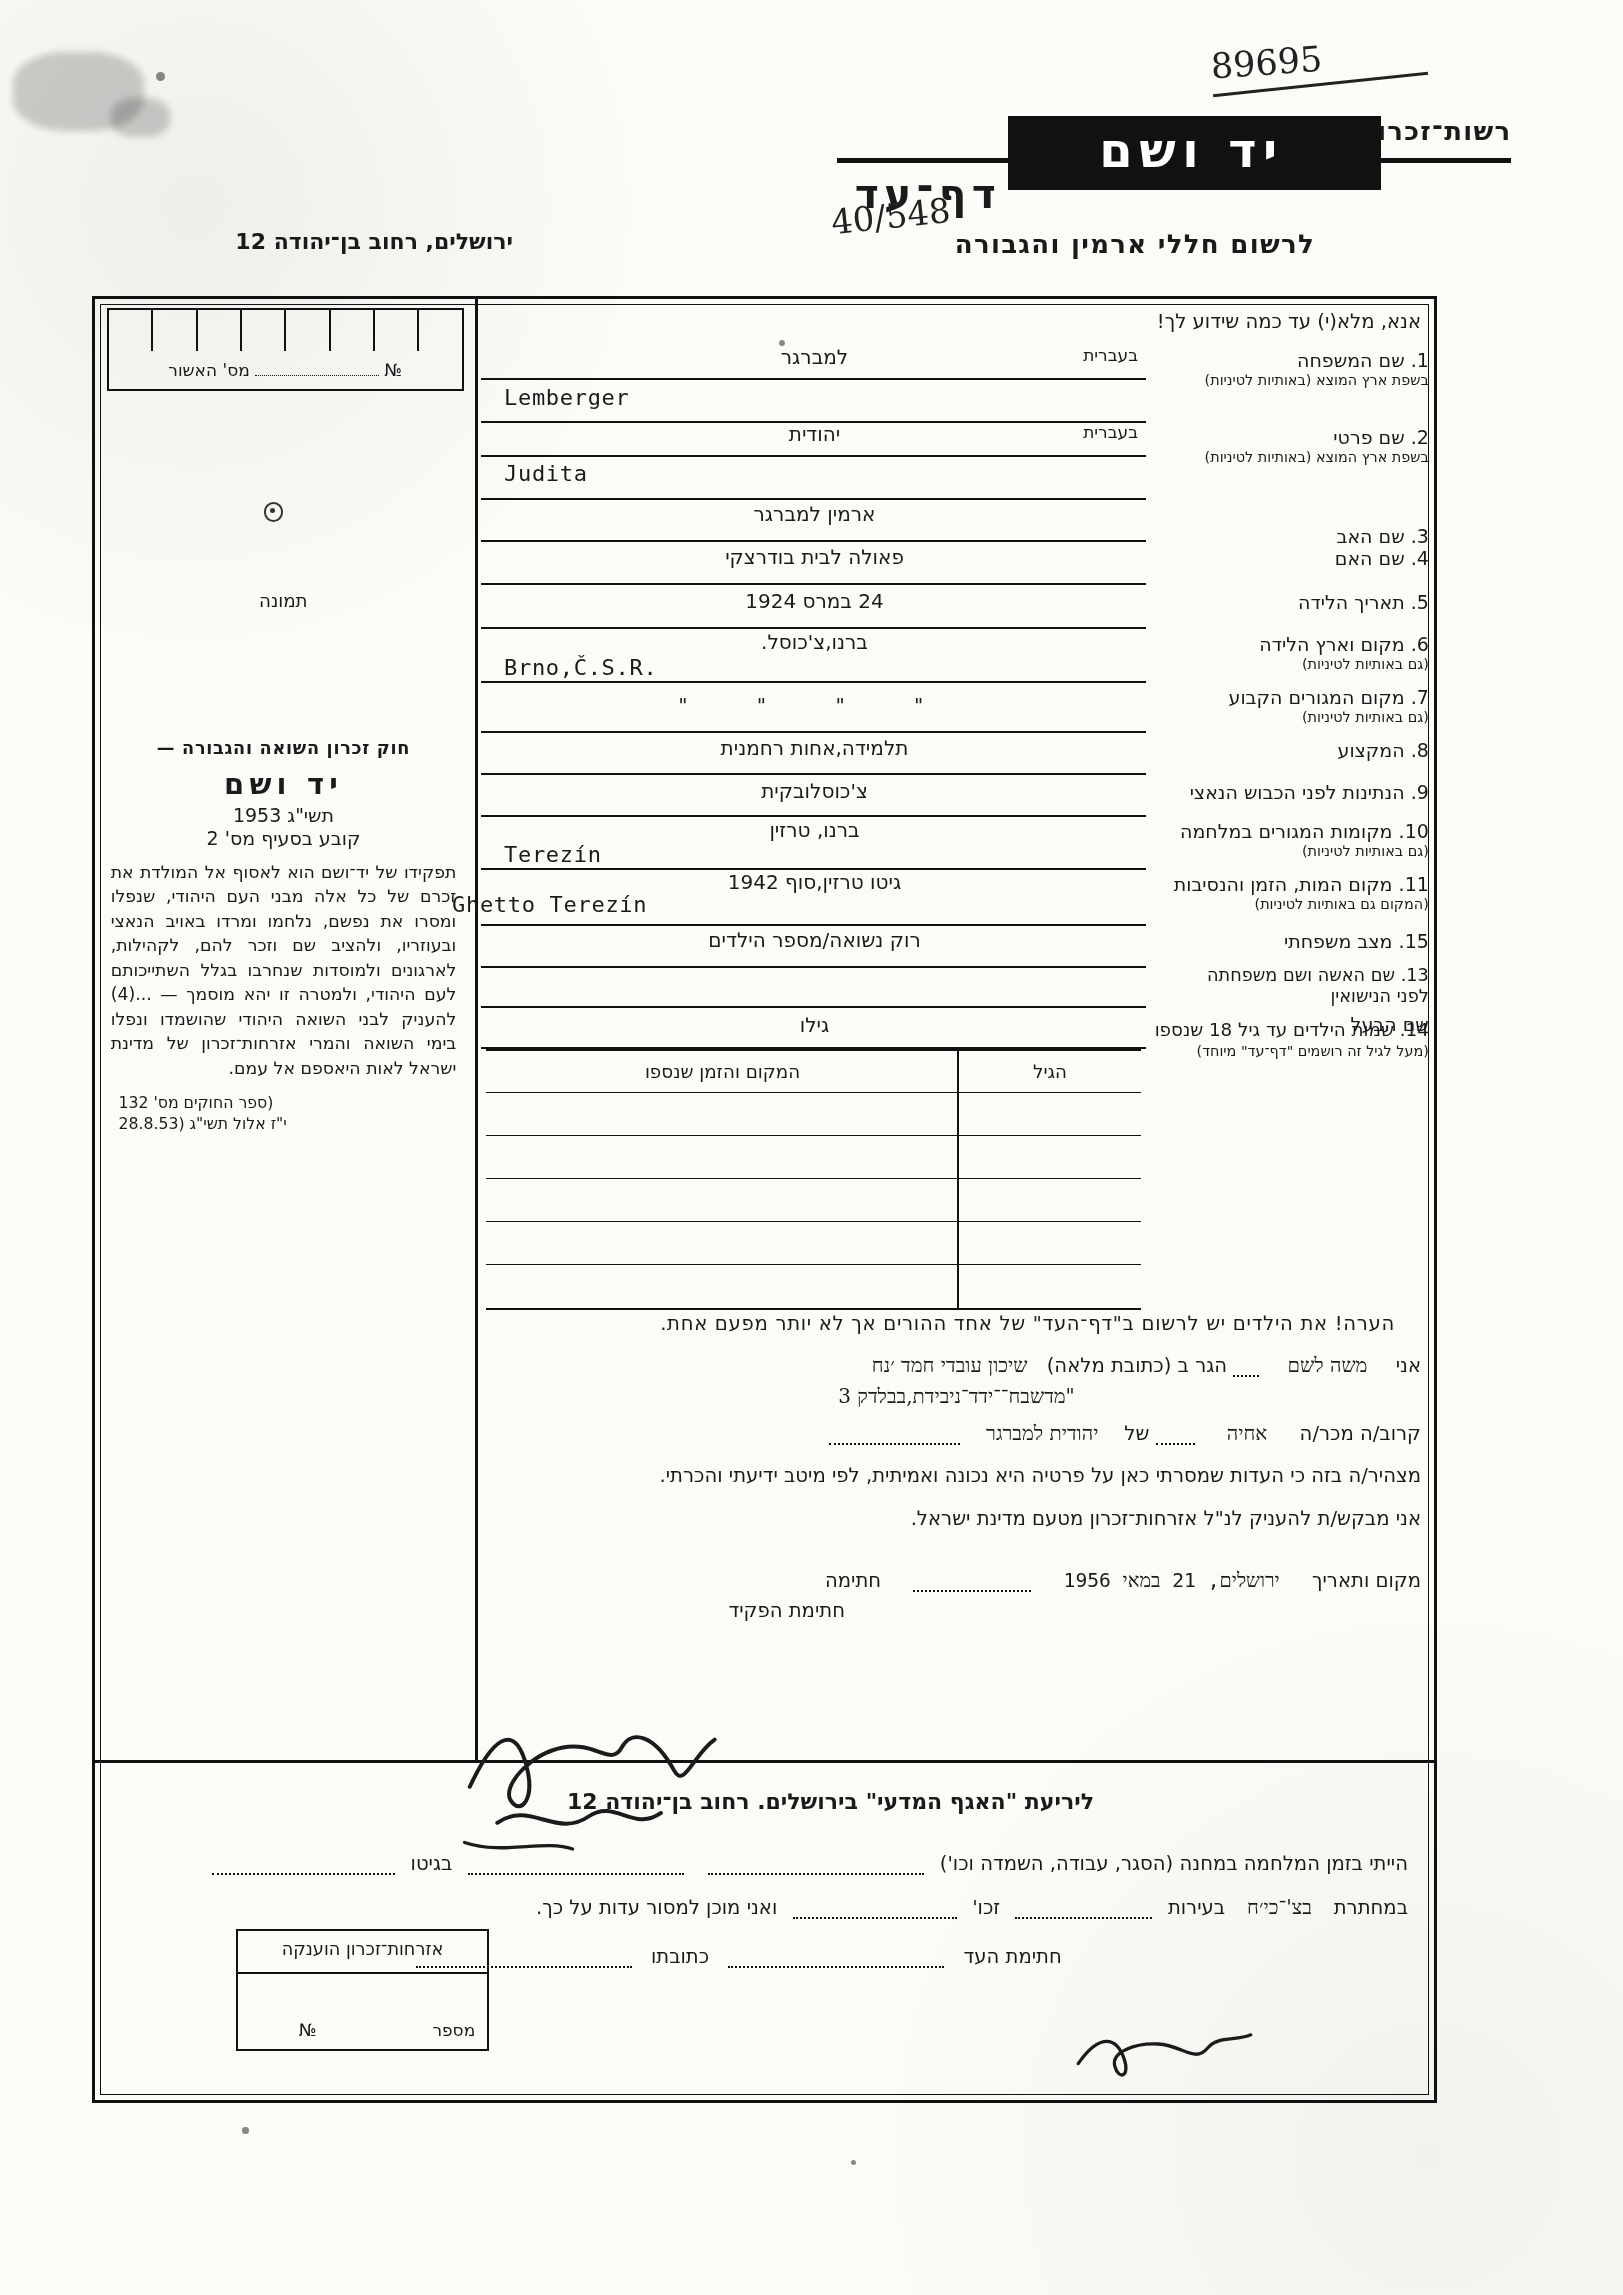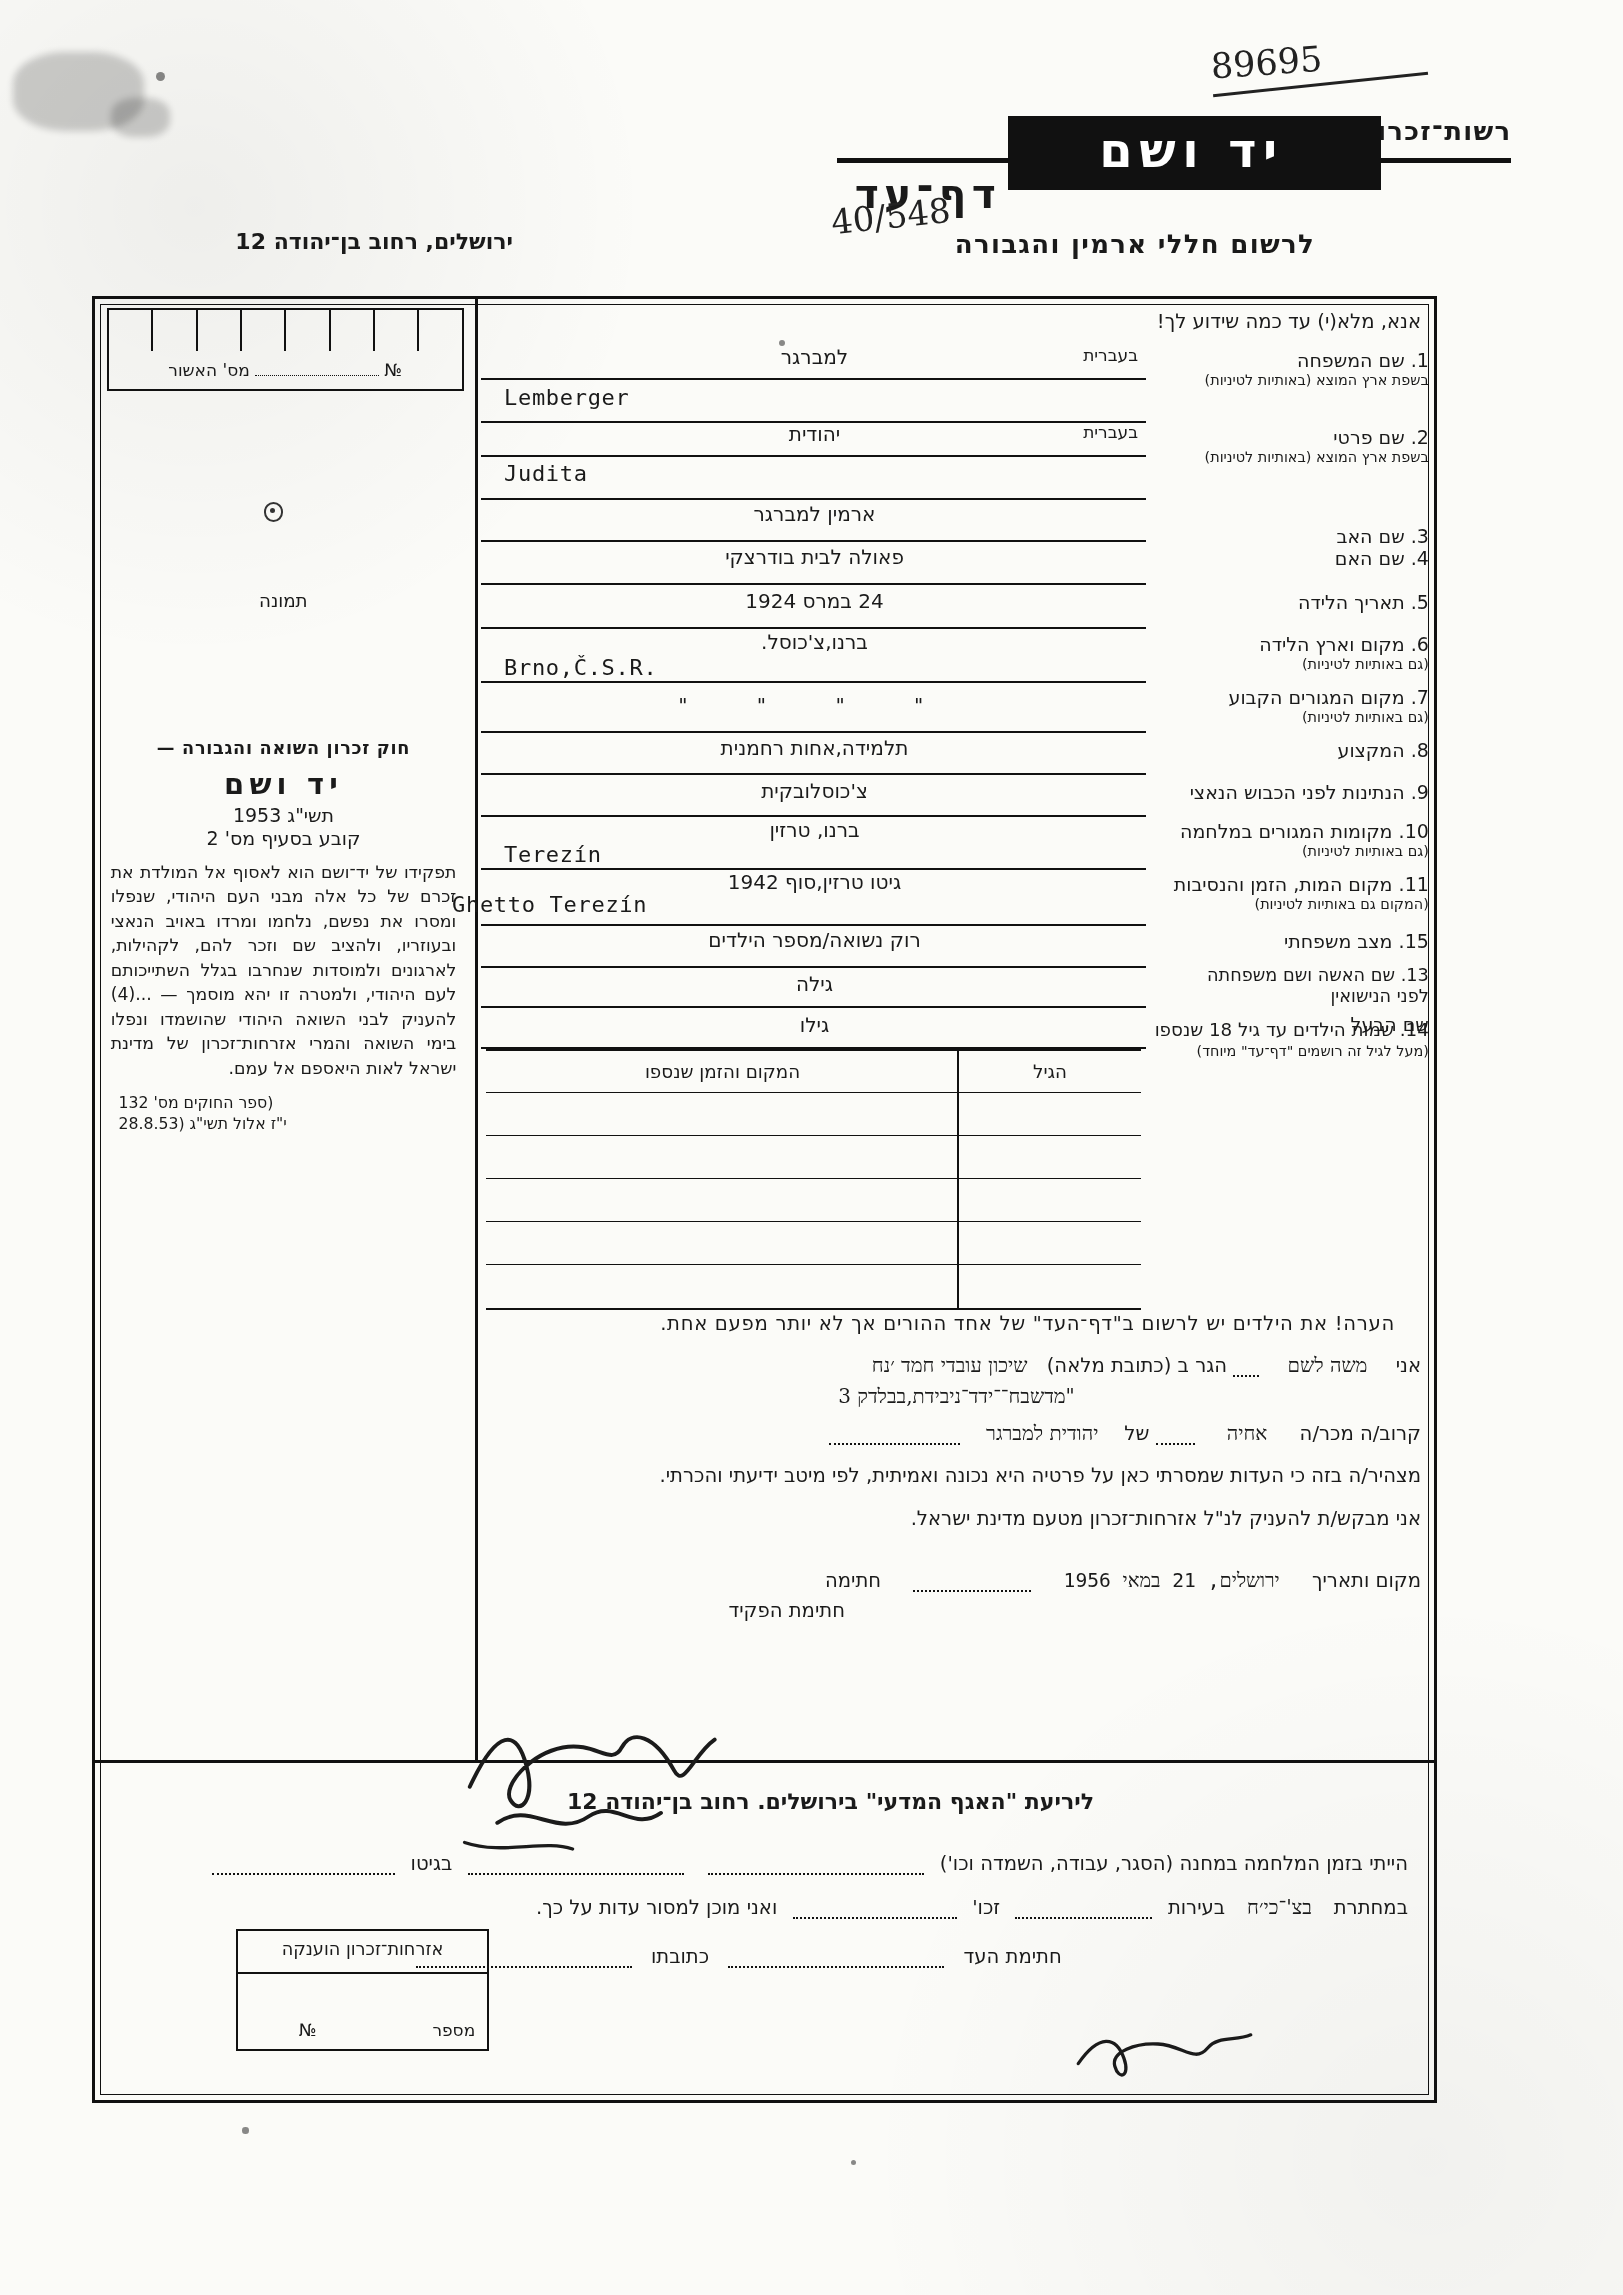--- a/index.html
+++ b/index.html
@@ -707,7 +707,6 @@
           <div class="lbl-main" style="white-space:pre-line;font-size:17.7px;line-height:1.18;"><span>13.</span> <span>שם האשה ושם משפחתה
 לפני הנישואין</span></div>
         </div>
-        <div class="fr-value" style="top:3.9px;">גילה</div>
         <div class="fr-rule" style="top:38px;"></div>
       </div>
 

